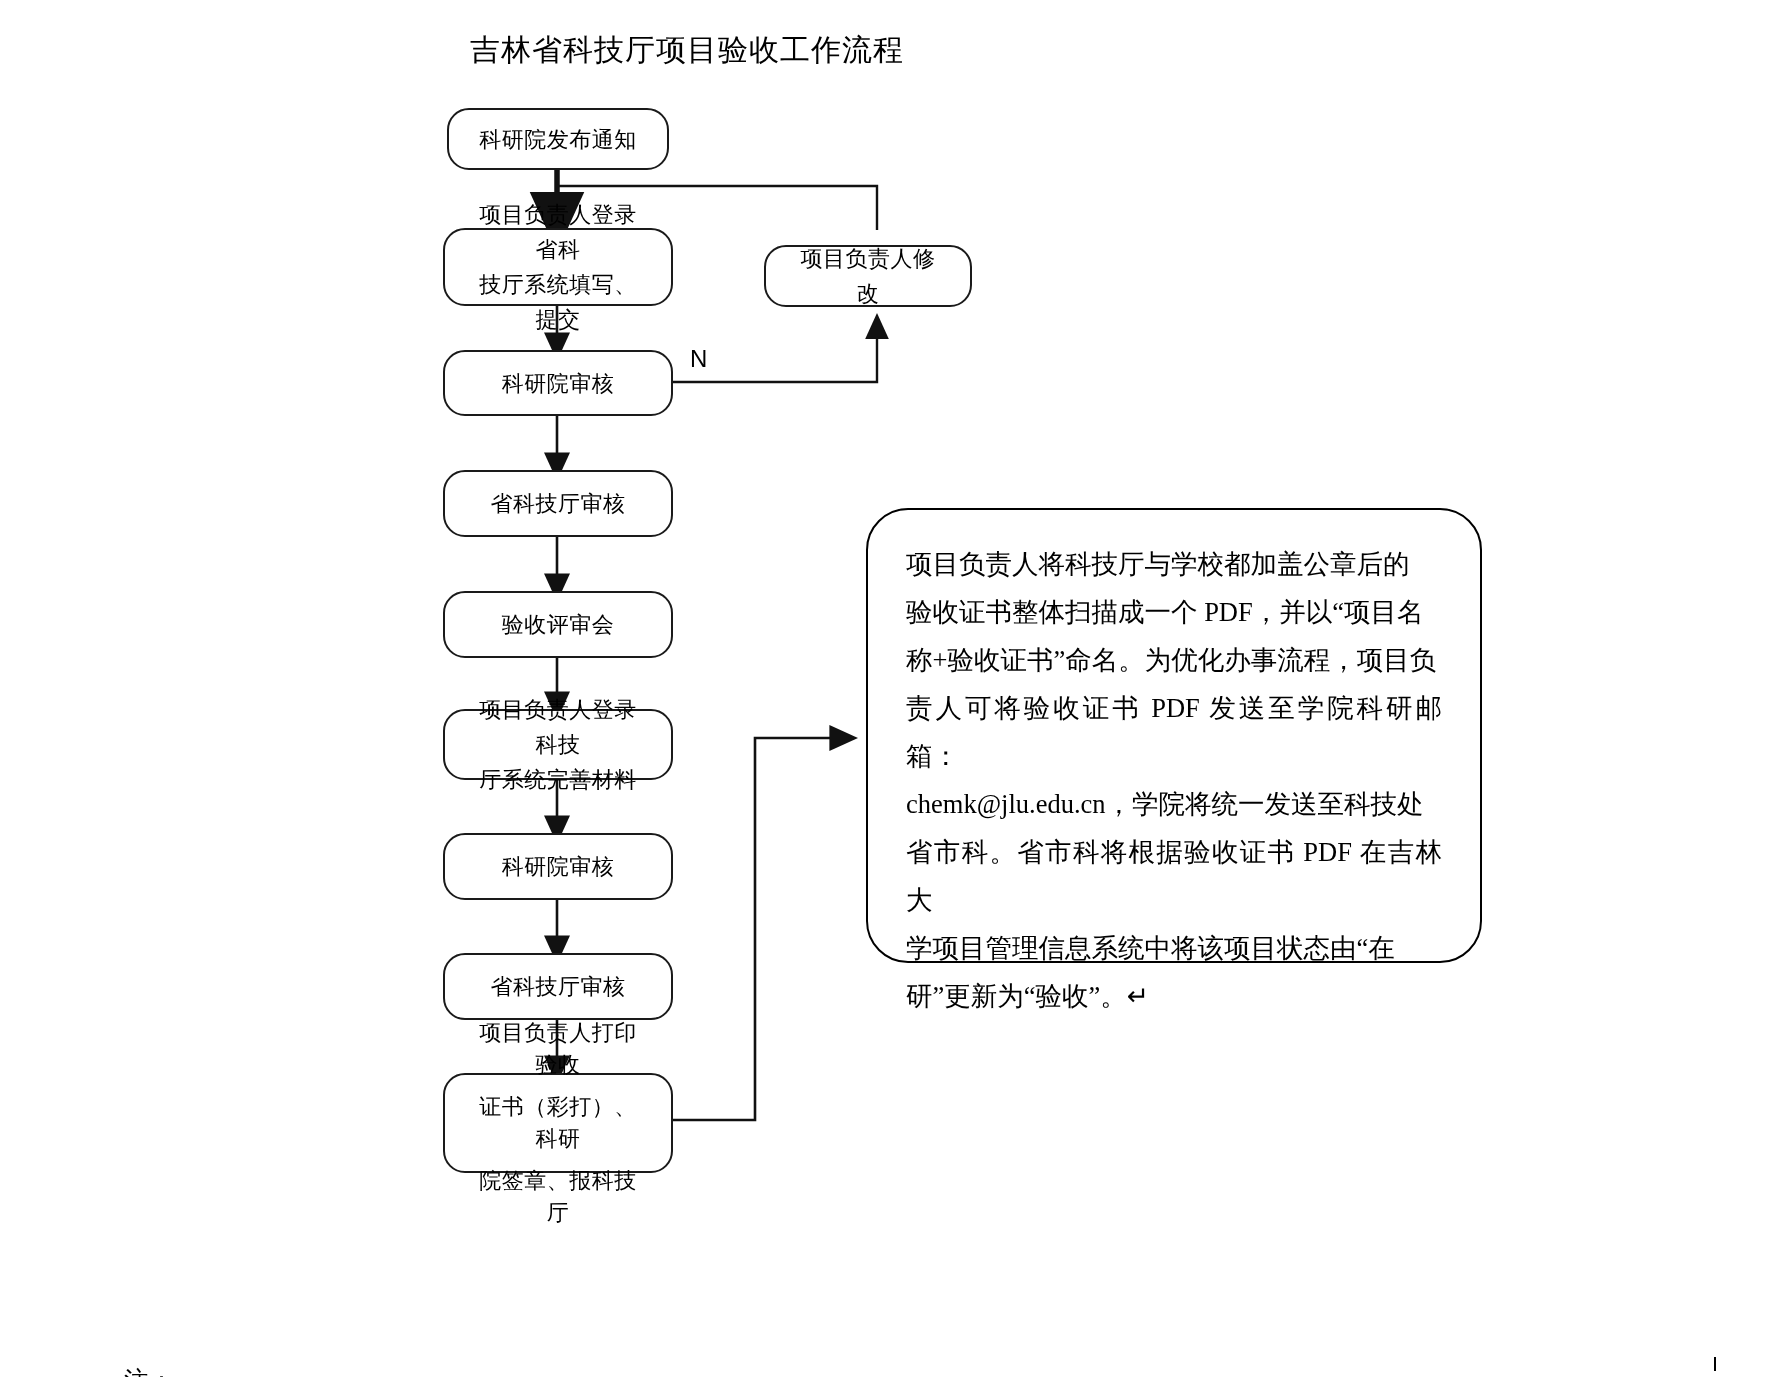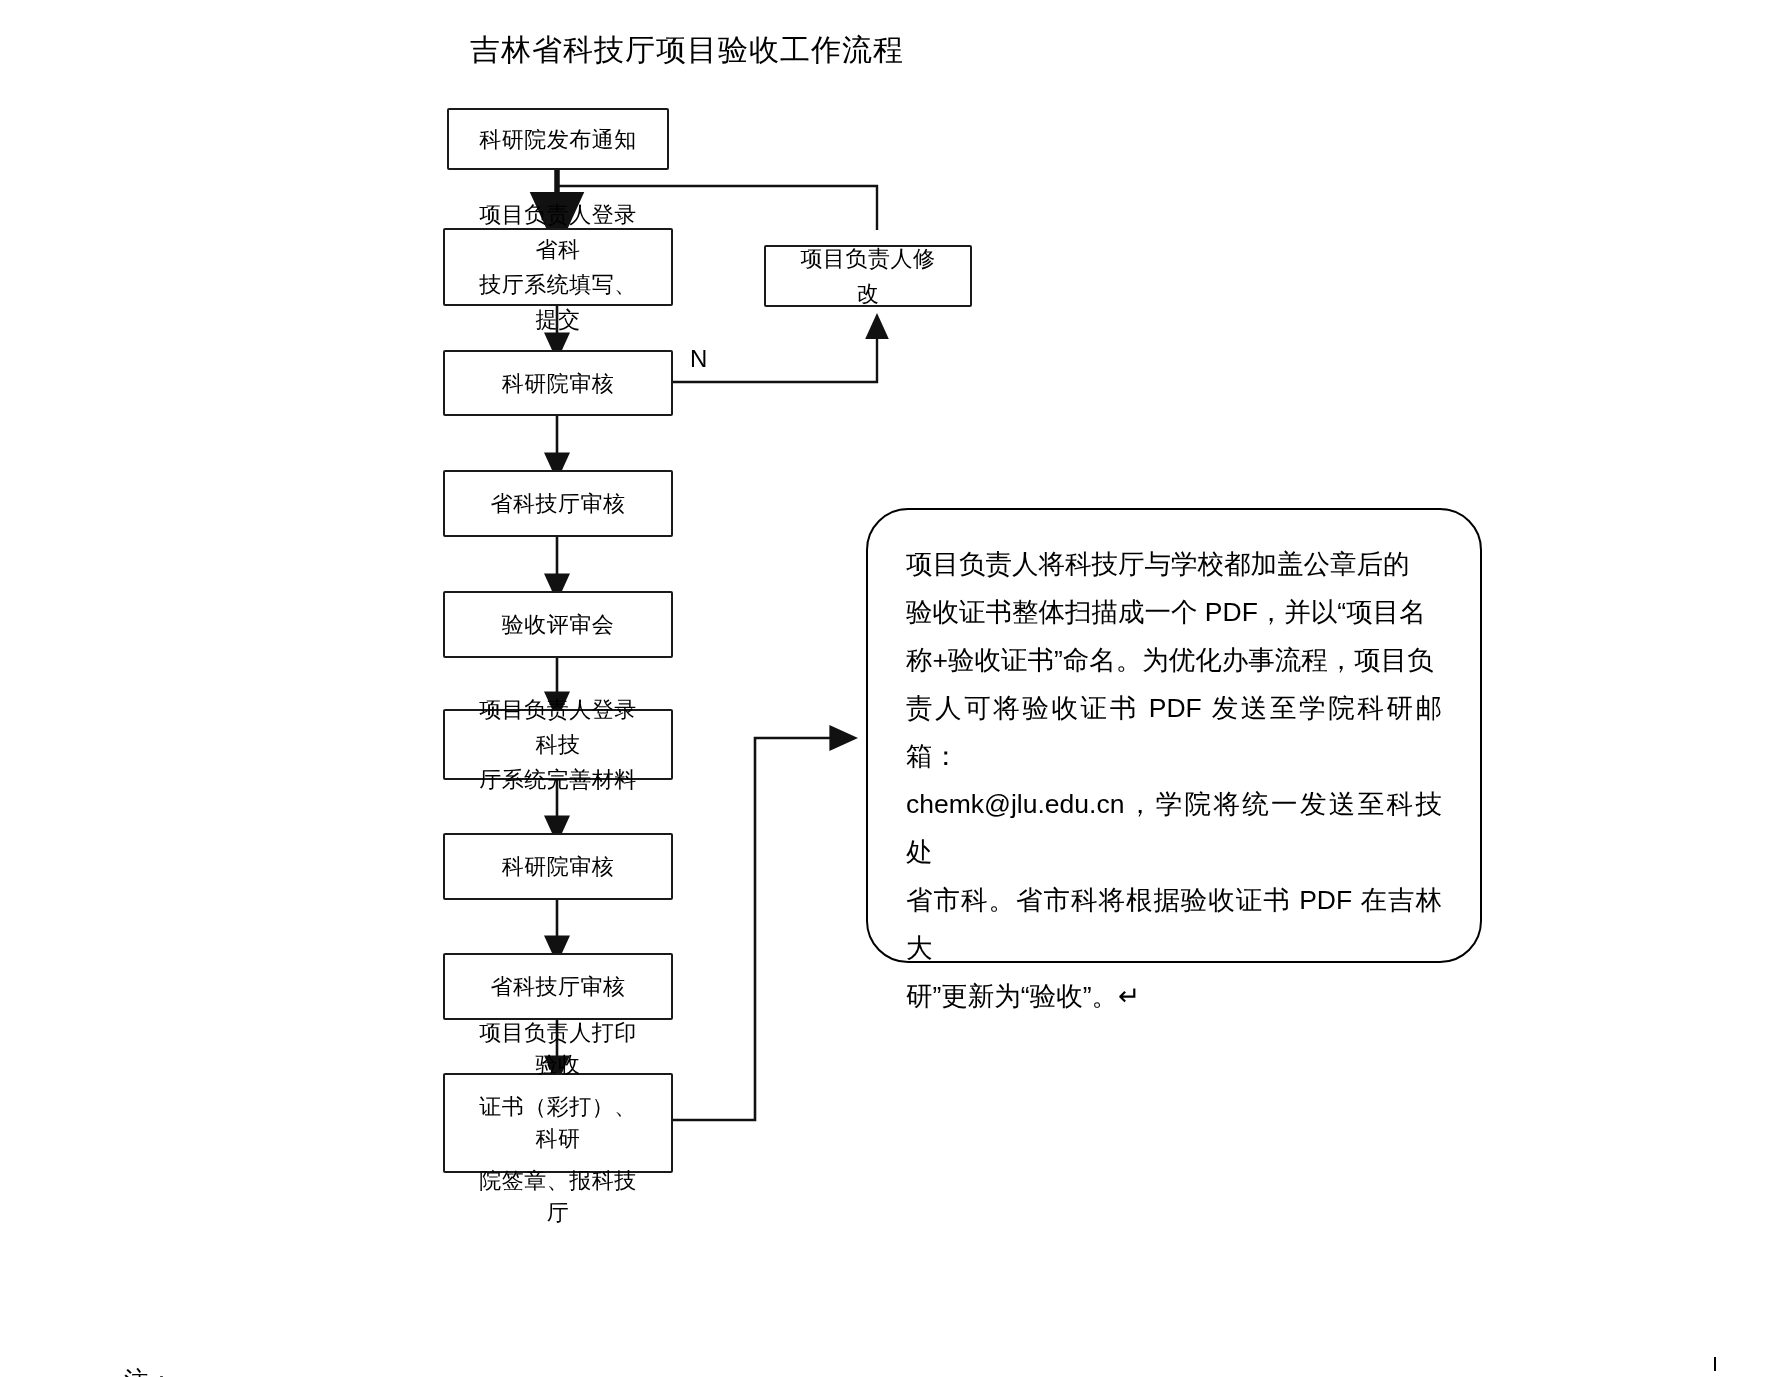--- a/index.html
+++ b/index.html
@@ -29,7 +29,7 @@
     position:absolute;
     box-sizing:border-box;
     border:2.2px solid #1a1a1a;
-    border-radius:2px;
+    border-radius:22px;
     background:#ffffff;
     display:flex;
     align-items:center;

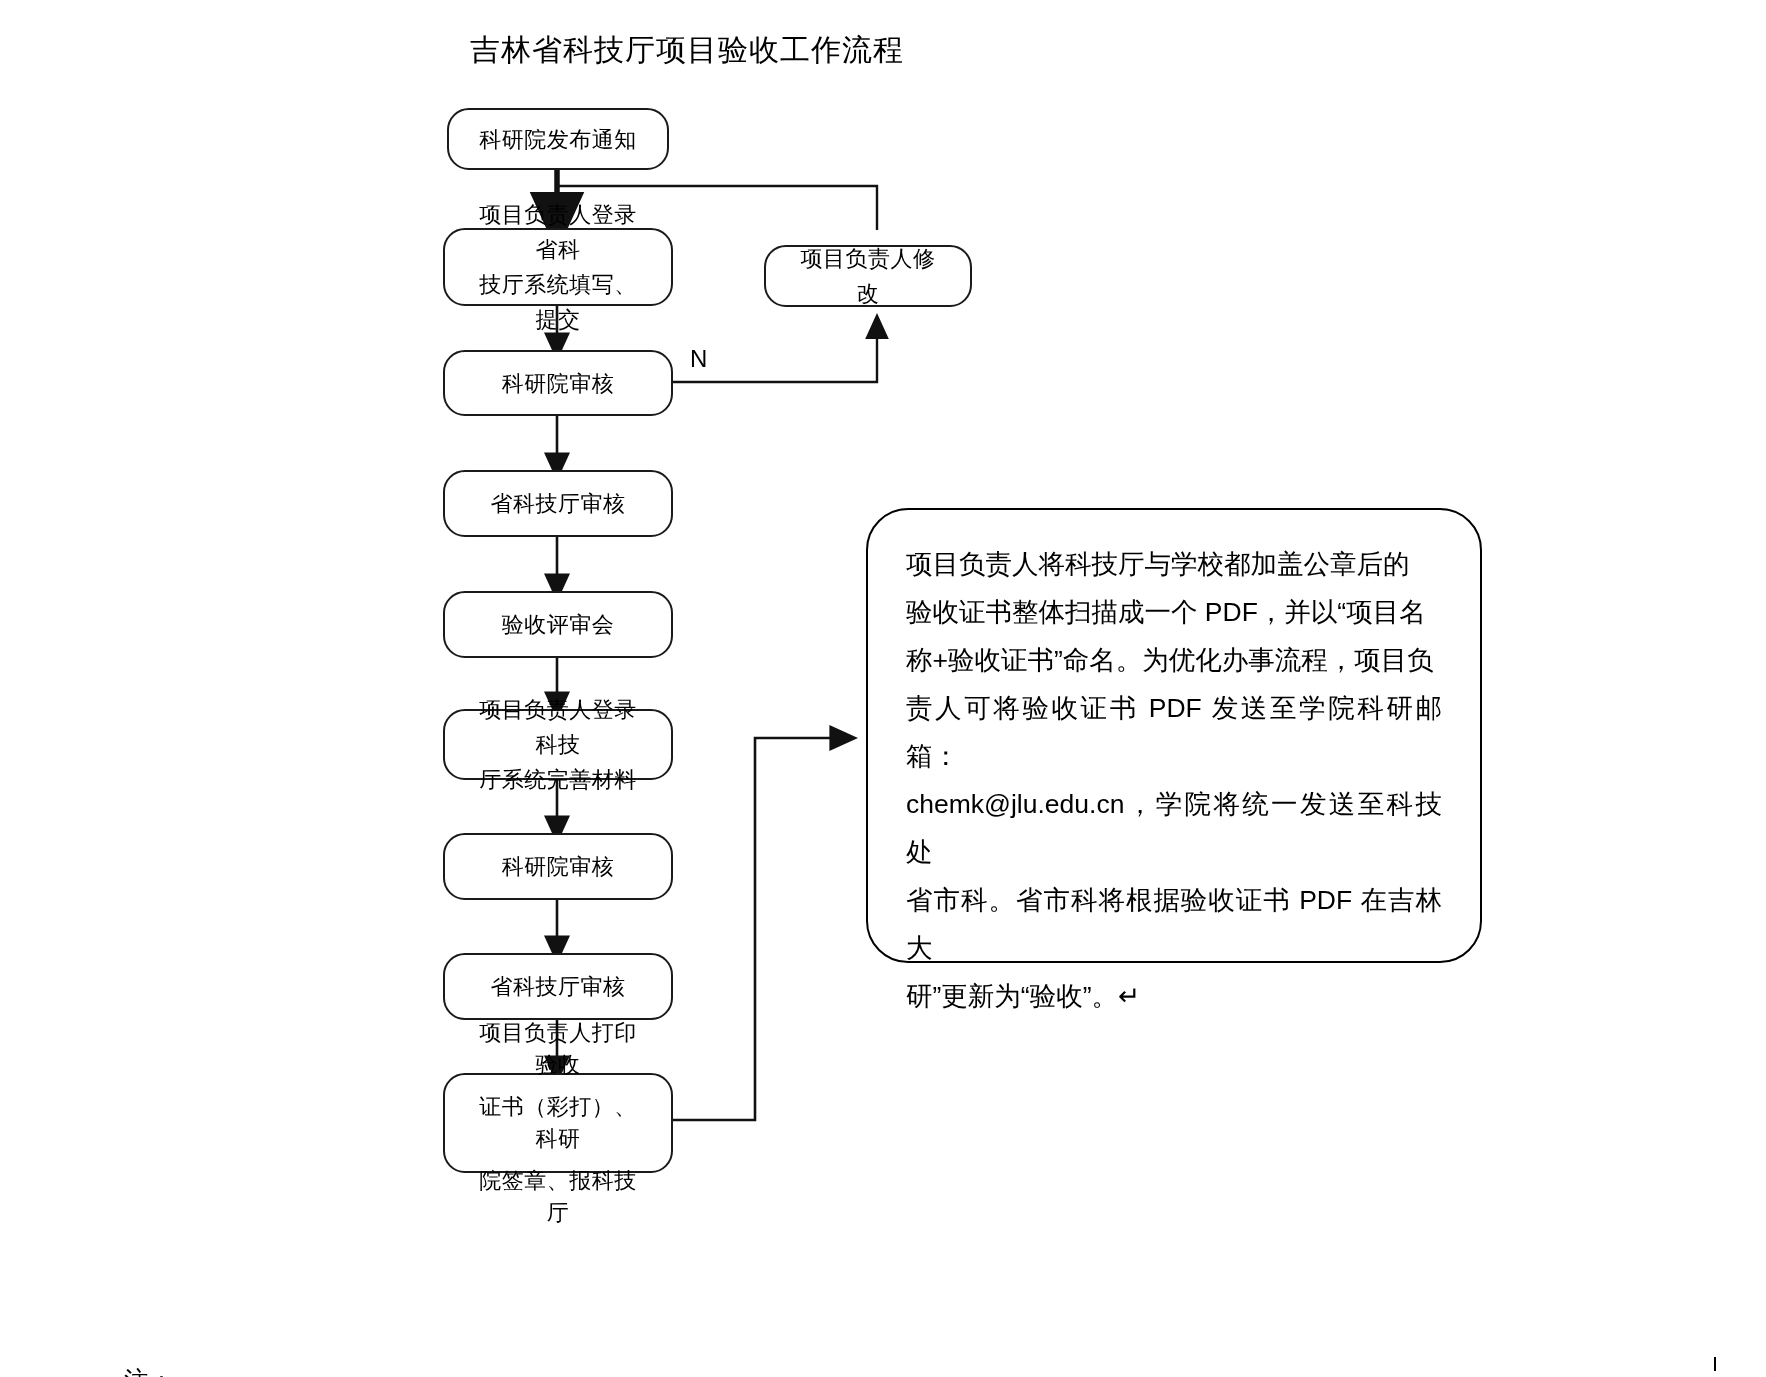--- a/index.html
+++ b/index.html
@@ -53,7 +53,7 @@
     padding:30px 38px 22px 38px;
   }
   .callout .ctext{
-    font-family:Liberation Sans, sans-serif;
+    font-family:Liberation Serif, serif;
     font-size:26.5px;
     line-height:48px;
     text-align:justify;

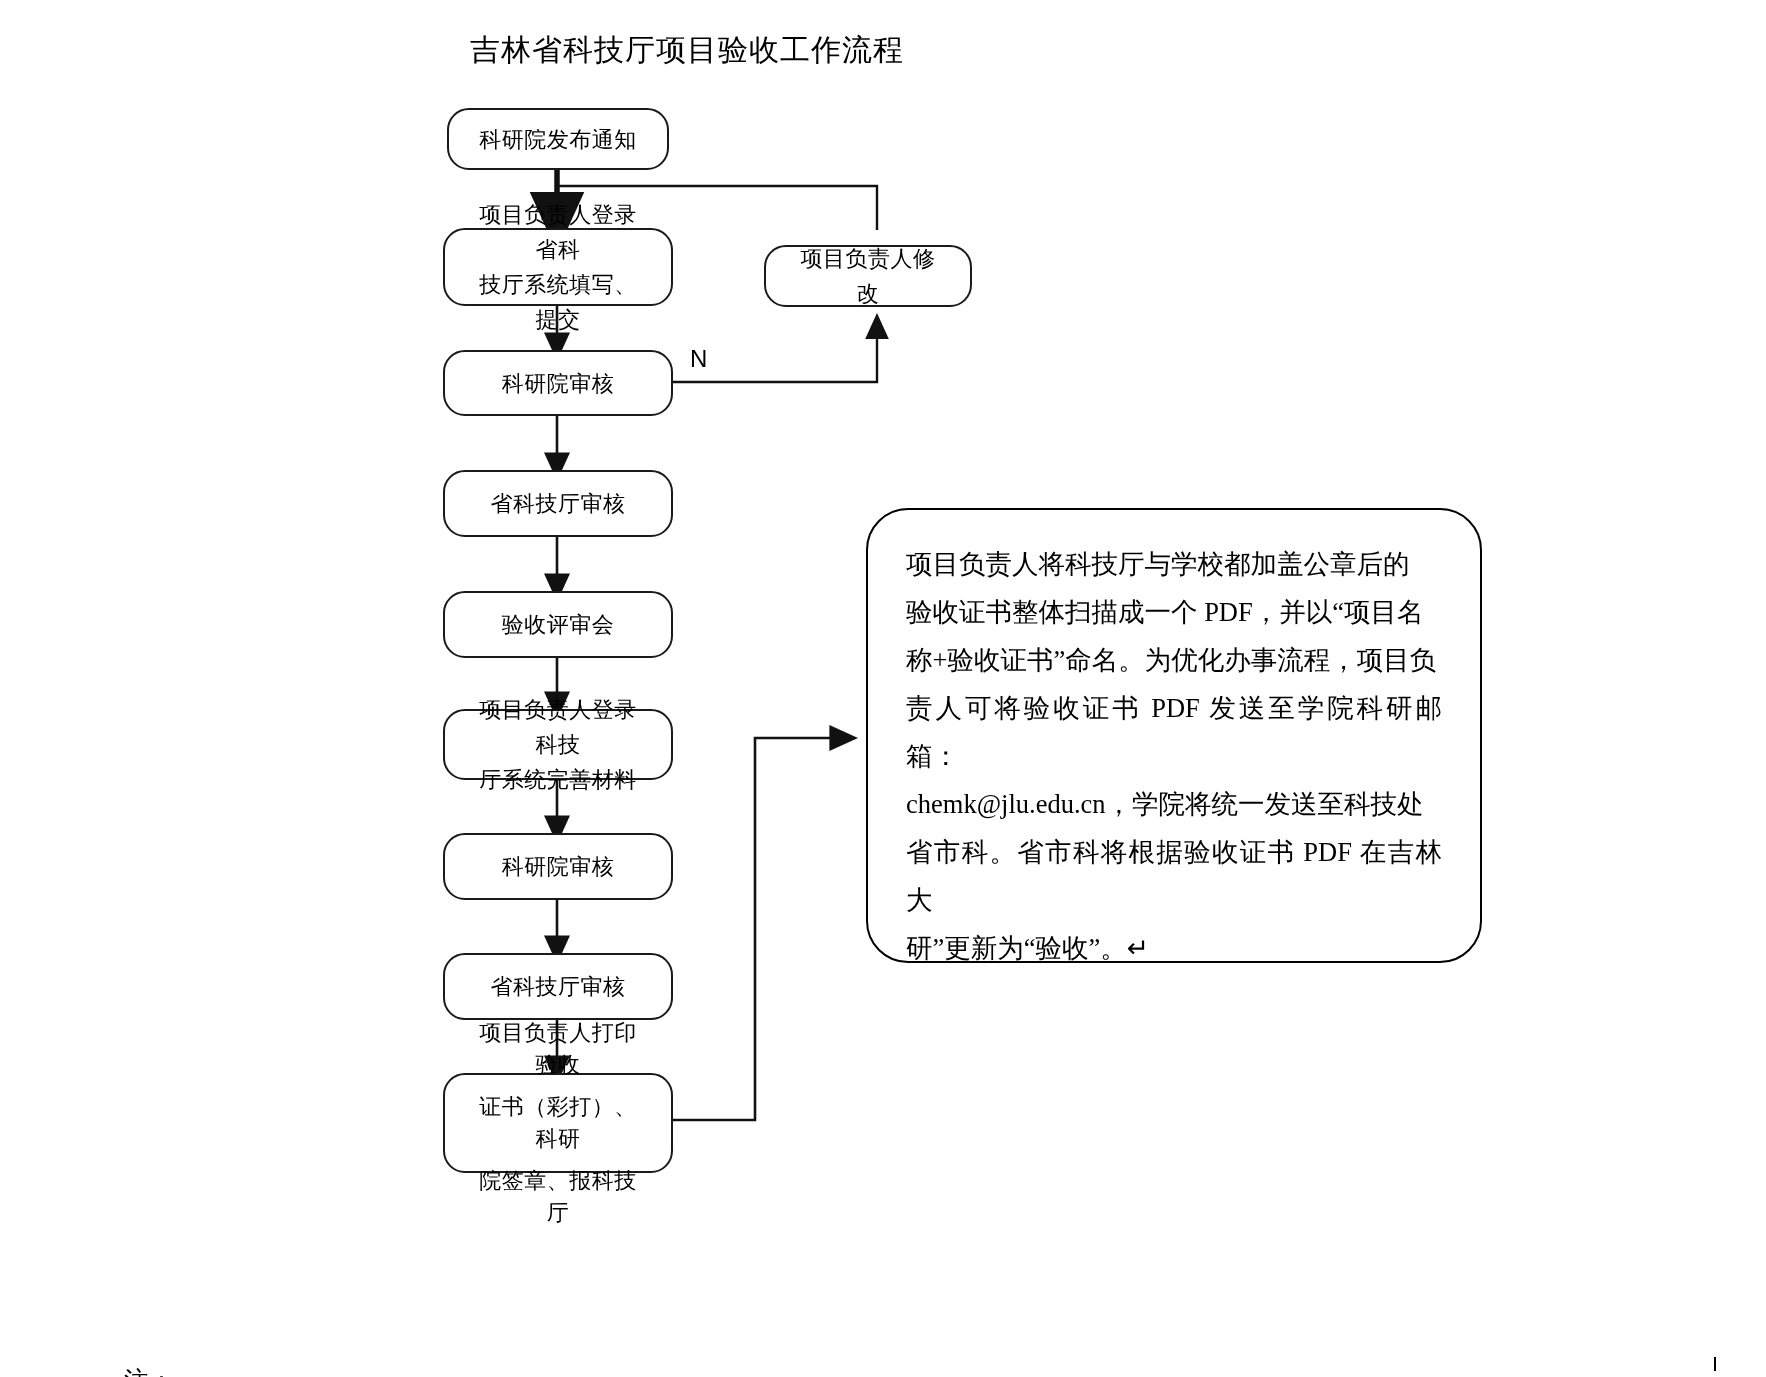--- a/index.html
+++ b/index.html
@@ -180,6 +180,7 @@
       <div>责人可将验收证书 PDF 发送至学院科研邮箱：</div>
       <div>chemk@jlu.edu.cn，学院将统一发送至科技处</div>
       <div>省市科。省市科将根据验收证书 PDF 在吉林大</div>
+      <div>学项目管理信息系统中将该项目状态由“在</div>
       <div>研”更新为“验收”。↵</div>
     </div>
   </div>

